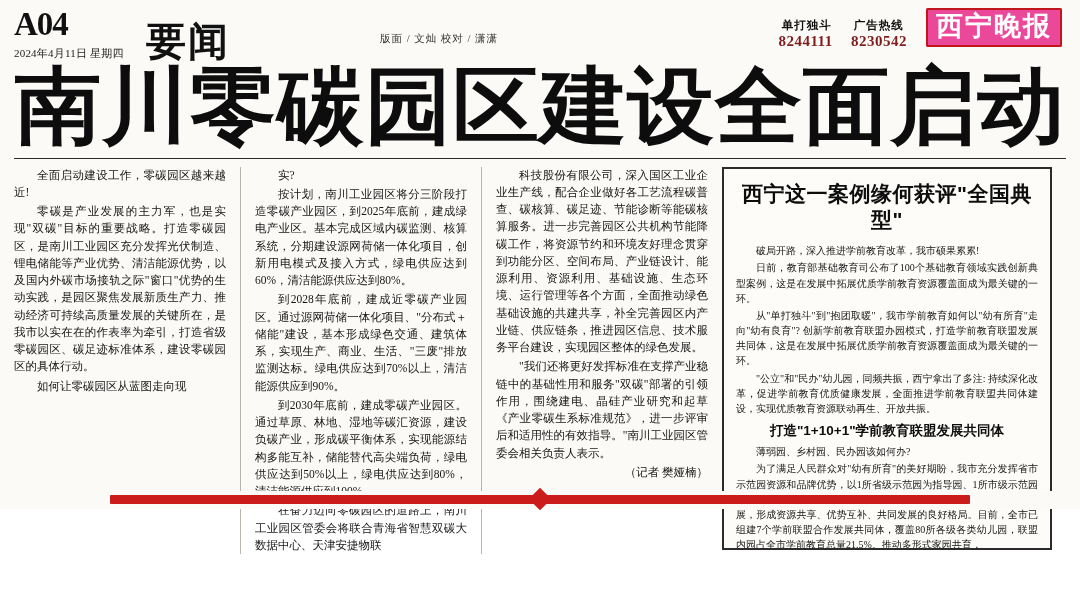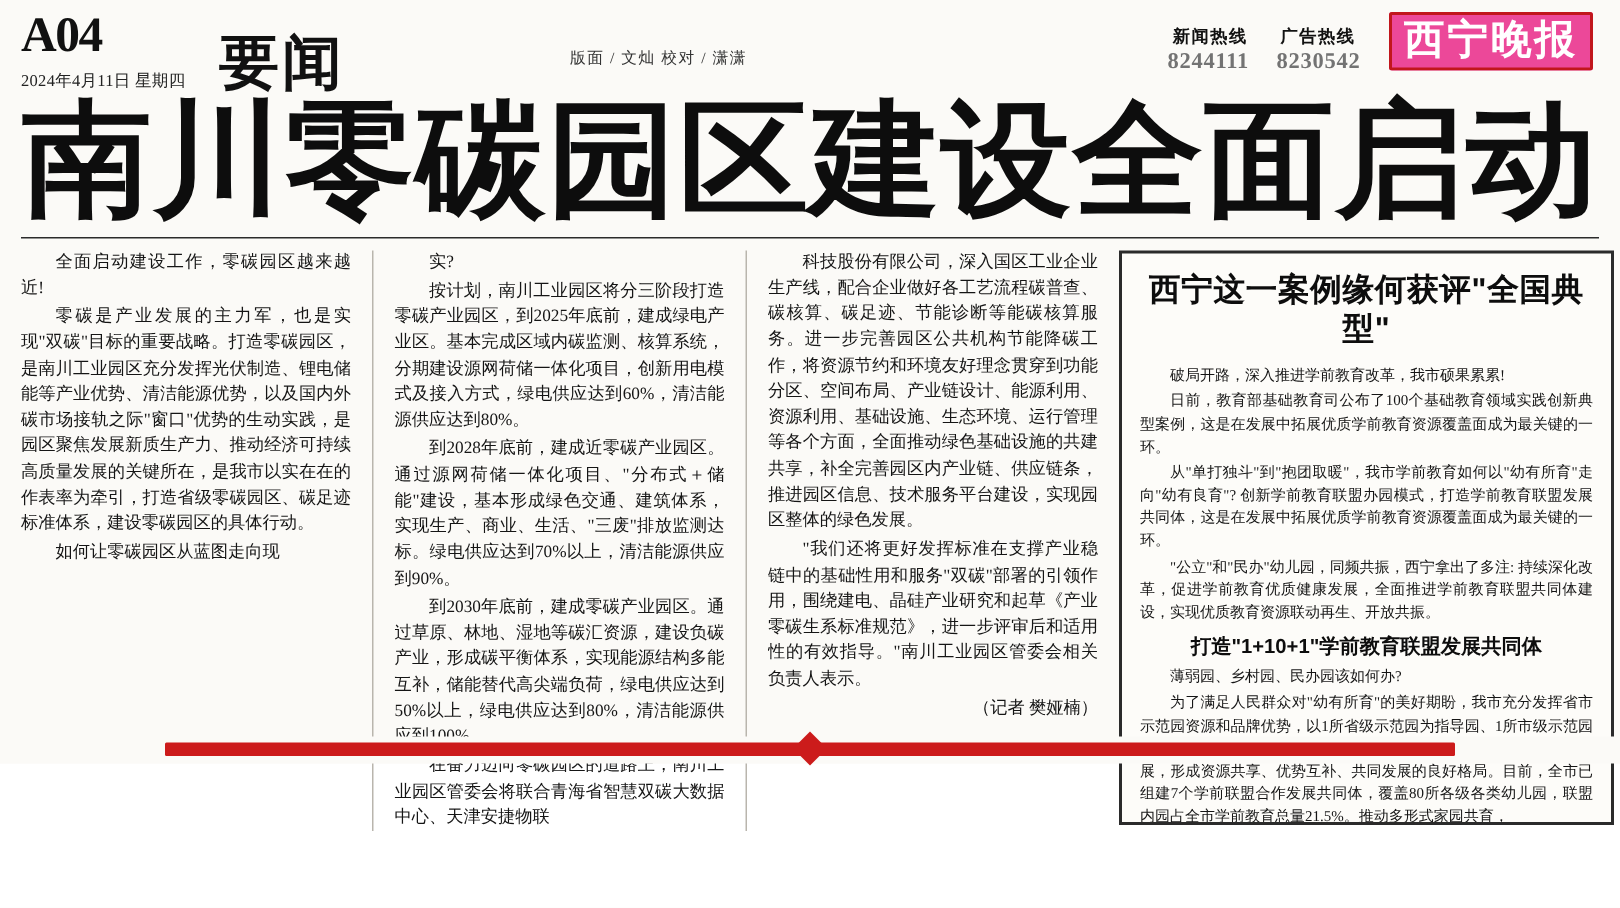--- a/index.html
+++ b/index.html
@@ -238,7 +238,7 @@
     <div class="credits">版面 / 文灿    校对 / 潇潇</div>
     <div class="hotlines">
       <div class="labels">
-        <span>新闻热线</span>
+        <span>单打独斗</span>
         <span>广告热线</span>
       </div>
       <div class="numbers">

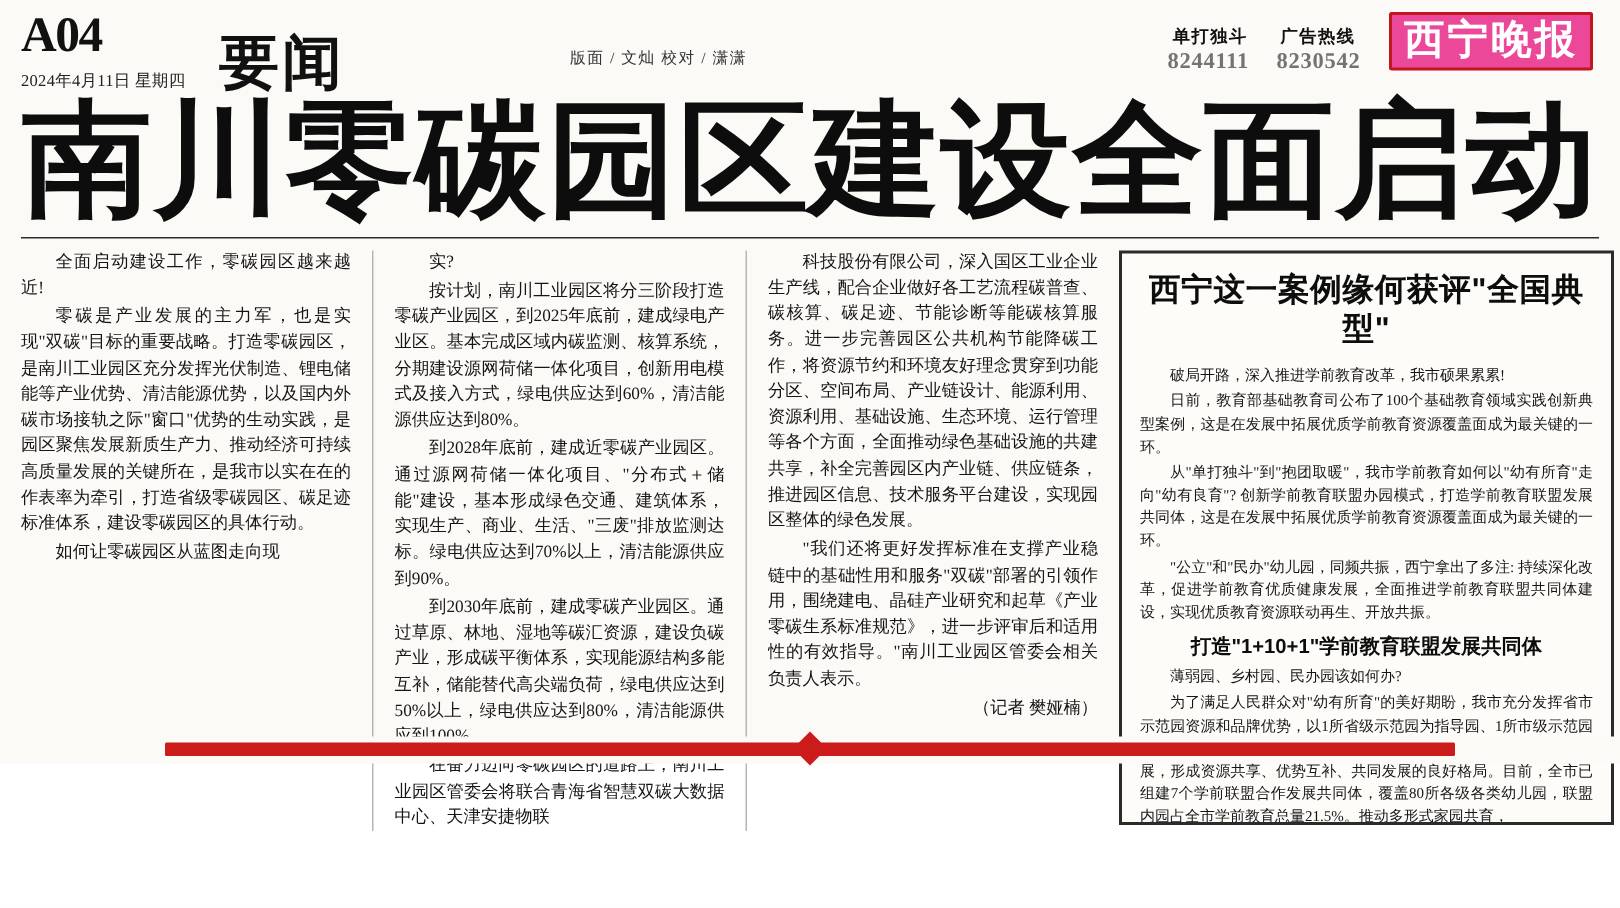--- a/index.html
+++ b/index.html
@@ -85,7 +85,7 @@
   .hotlines .numbers {
     font-size: 15px;
     font-weight: 700;
-    color: #737373;
+    color: #7f1d1d;
     letter-spacing: 0.5px;
   }
   .hotlines .numbers span { margin: 0 7px; }

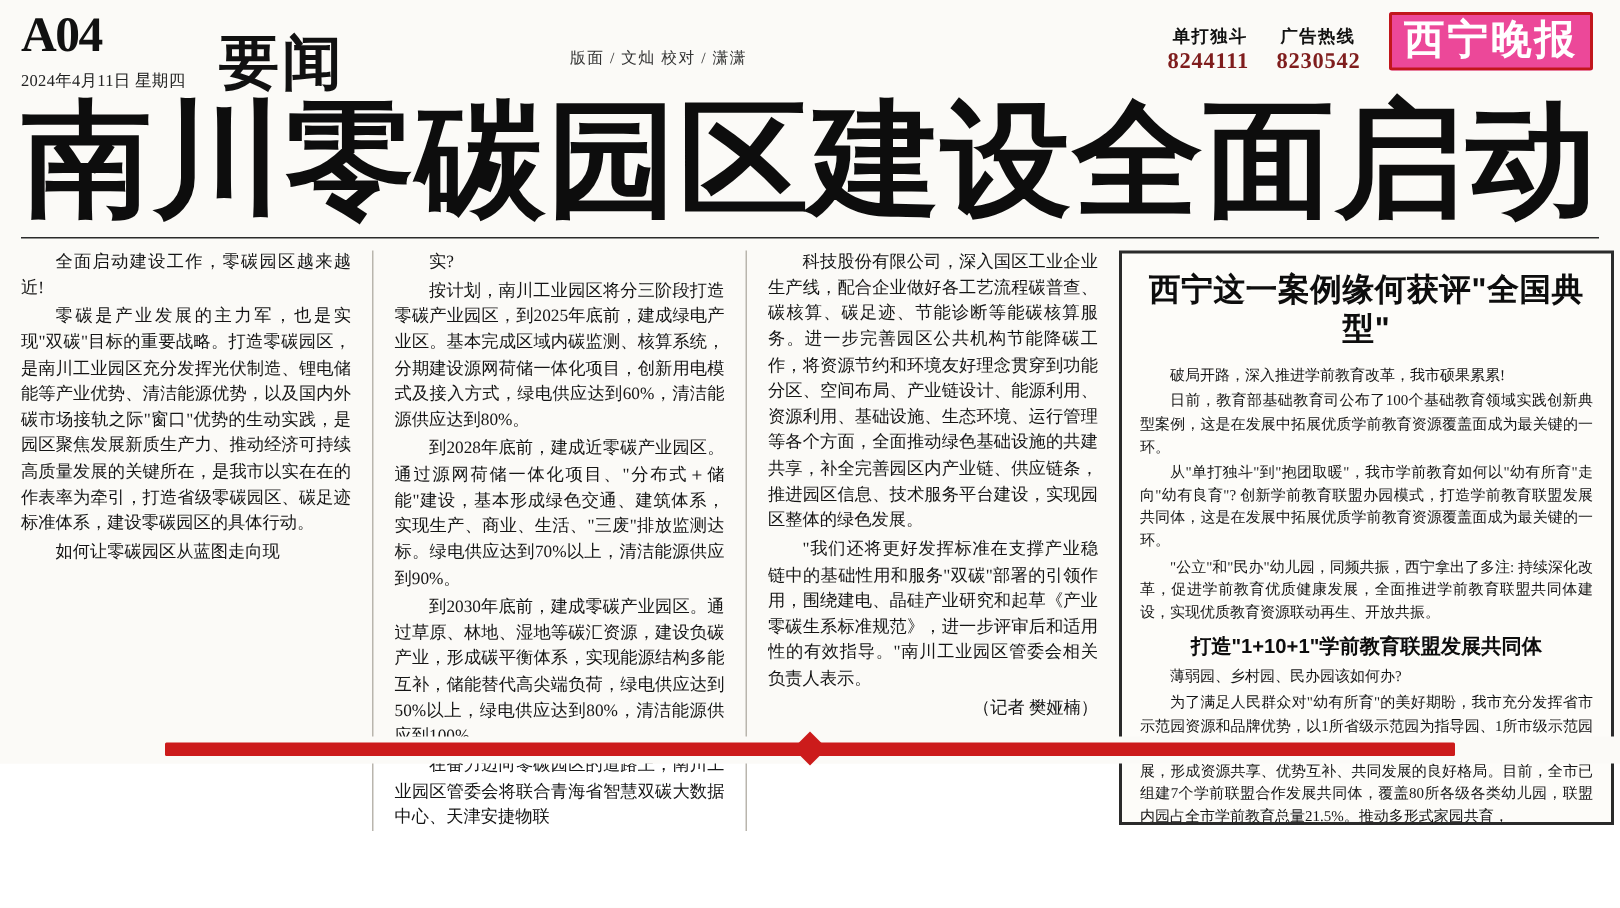--- a/index.html
+++ b/index.html
@@ -128,7 +128,7 @@
   
   .body-area {
     display: flex;
-    padding: 8px 4px 0 14px;
+    padding: 8px 28px 0 14px;
     gap: 14px;
     height: 395px;
     box-sizing: border-box;

